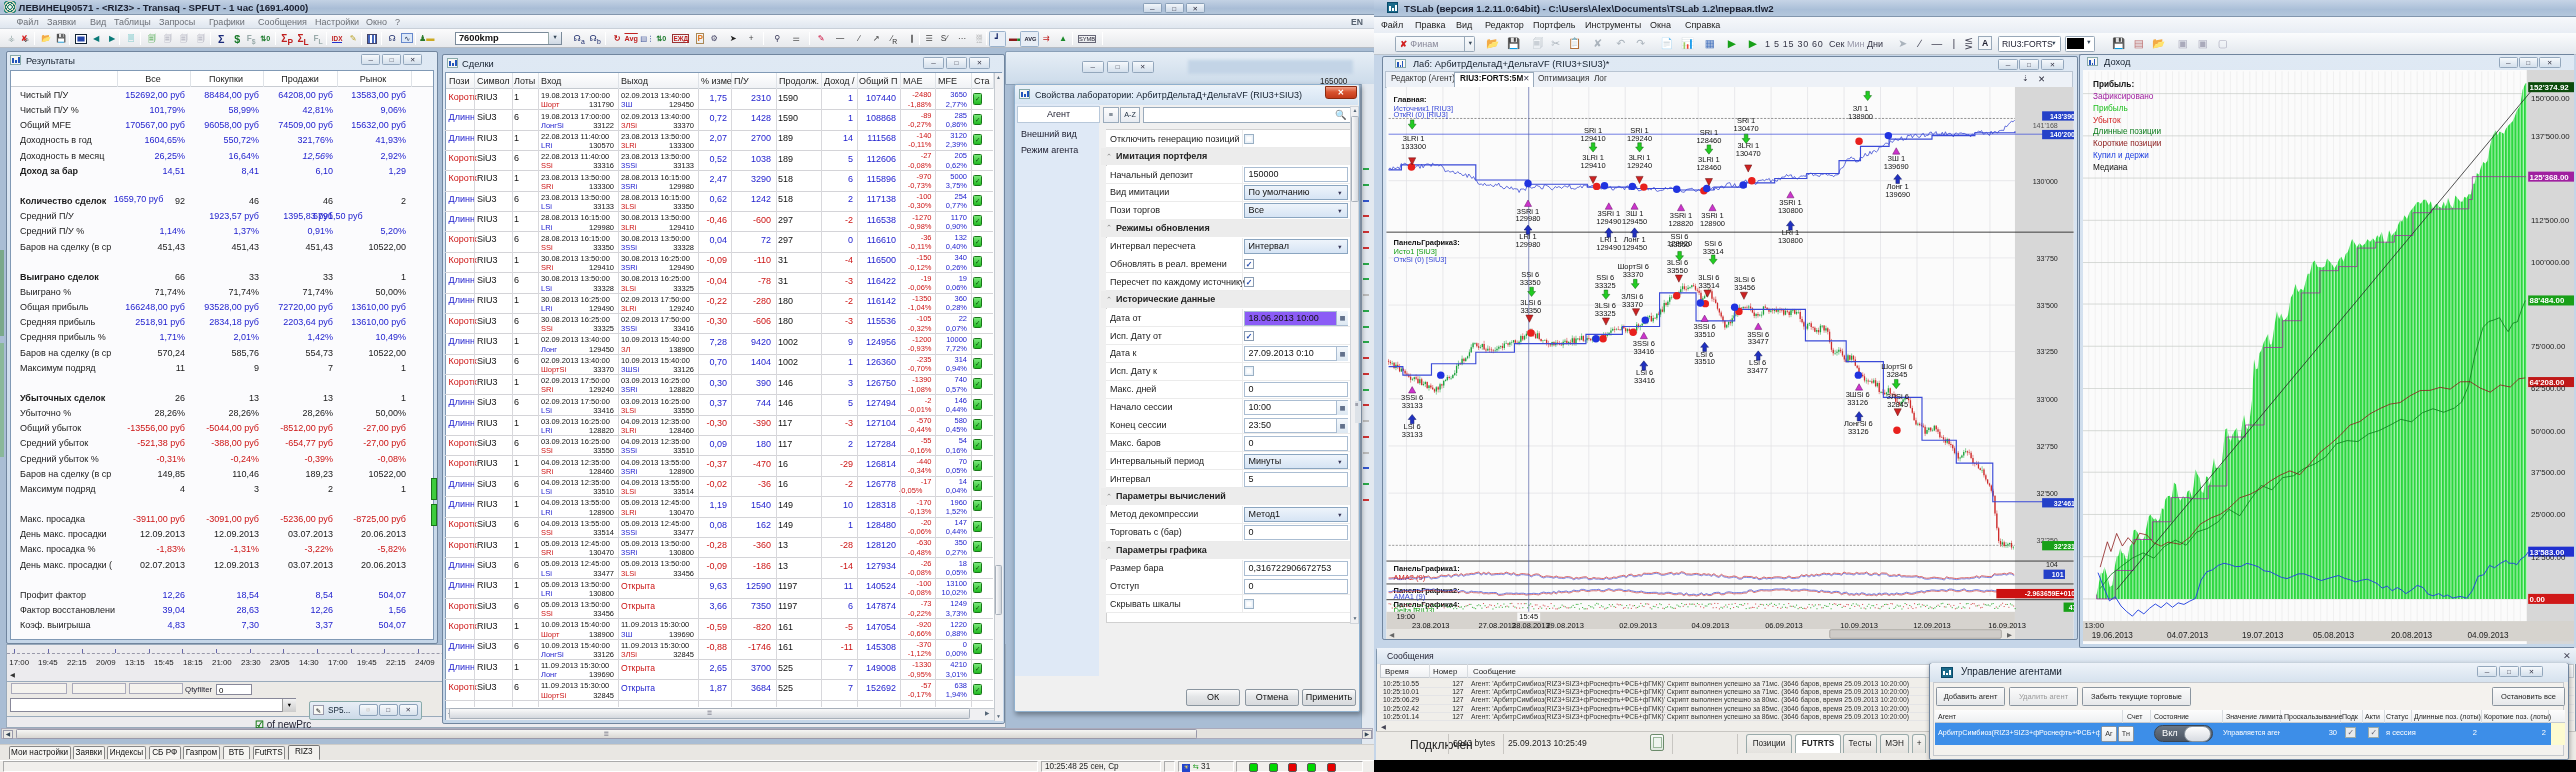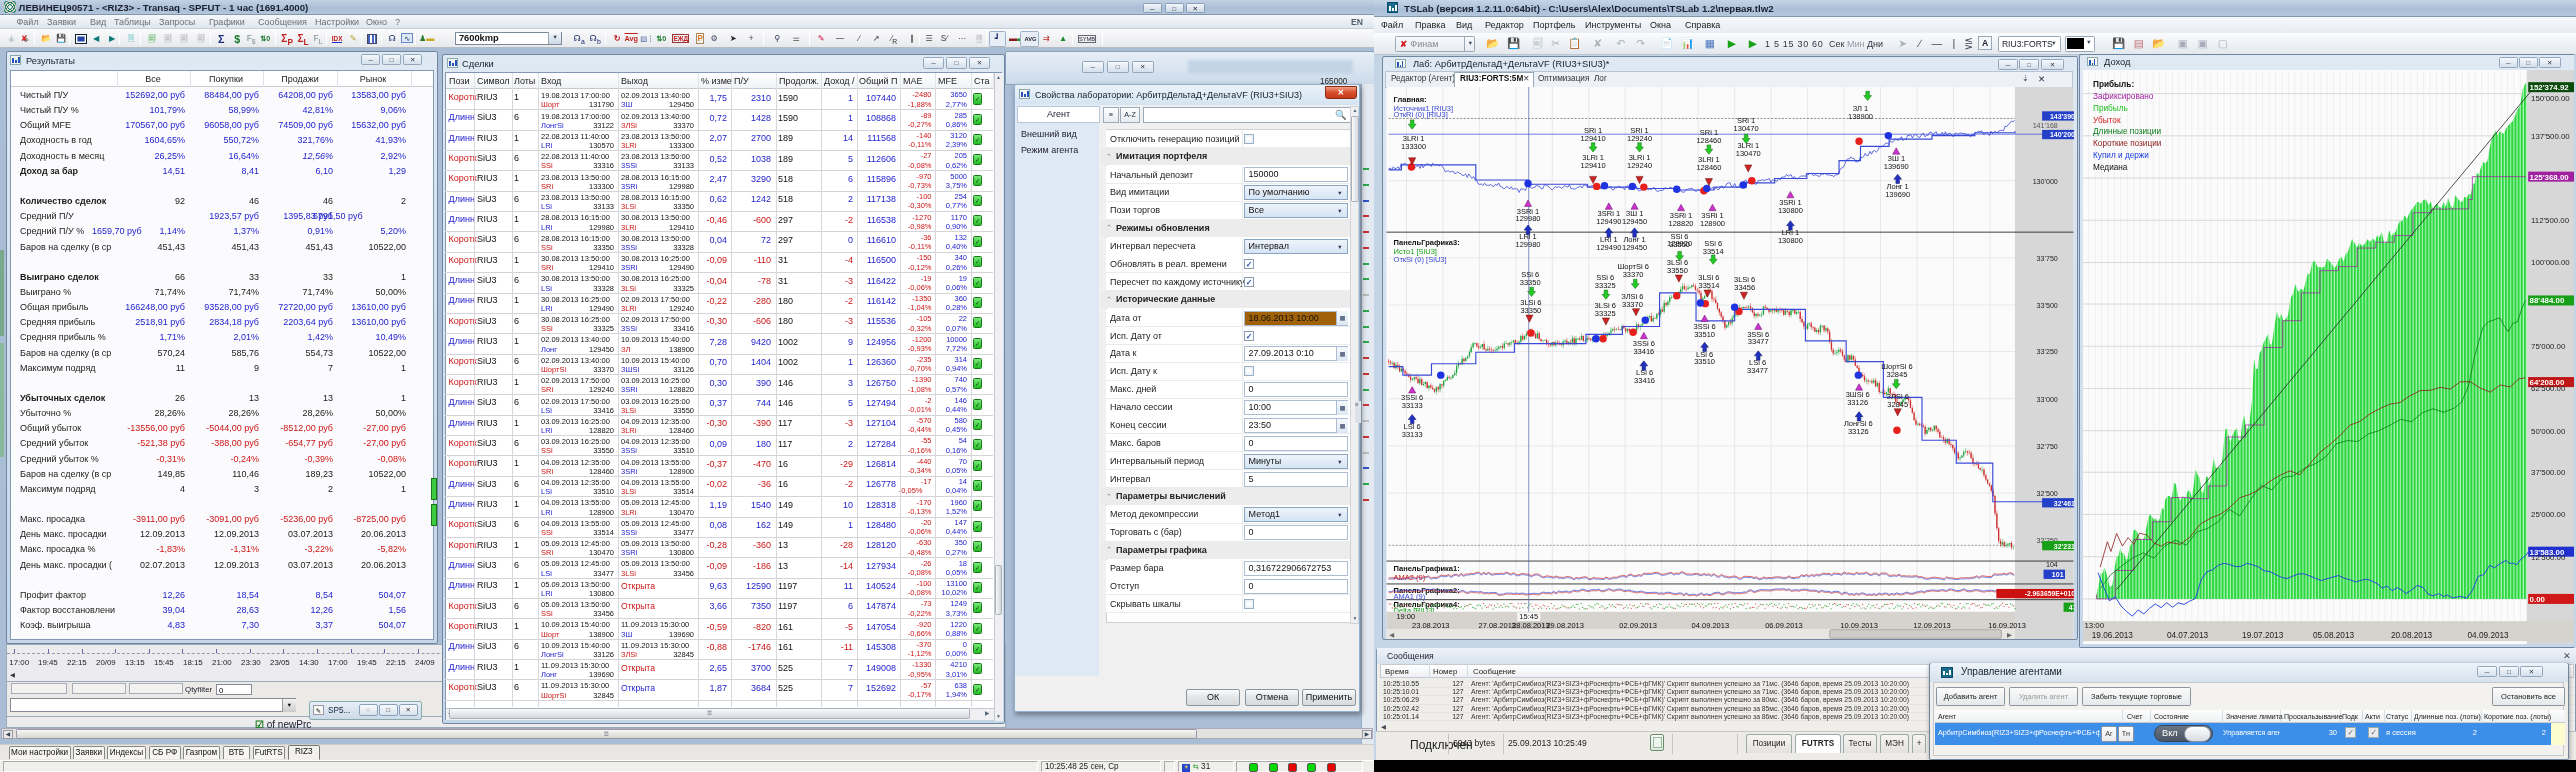--- a/index.html
+++ b/index.html
@@ -285,7 +285,7 @@
 <div style="left:240px;top:196px;width:93px;height:10.7px;font-size:9px;color:#1a1a1a;text-align:right;">46</div>
 <div style="left:313px;top:196px;width:93px;height:10.7px;font-size:9px;color:#1a1a1a;text-align:right;">2</div>
 <div style="left:20px;top:211px;width:143px;height:10.7px;font-size:9px;color:#1a1a1a;font-weight:normal;overflow:hidden;">Средний П/У</div>
-<div style="left:92px;top:226px;width:93px;height:10.7px;font-size:9px;color:#1c1ccd;text-align:left;">1659,70 руб</div>
+<div style="left:92px;top:194px;width:93px;height:10.7px;font-size:9px;color:#1c1ccd;text-align:center;">1659,70 руб</div>
 <div style="left:166px;top:211px;width:93px;height:10.7px;font-size:9px;color:#1c1ccd;text-align:right;">1923,57 руб</div>
 <div style="left:240px;top:211px;width:93px;height:10.7px;font-size:9px;color:#1c1ccd;text-align:right;">1395,83 руб</div>
 <div style="left:313px;top:211px;width:93px;height:10.7px;font-size:9px;color:#1c1ccd;">6791,50 руб</div>

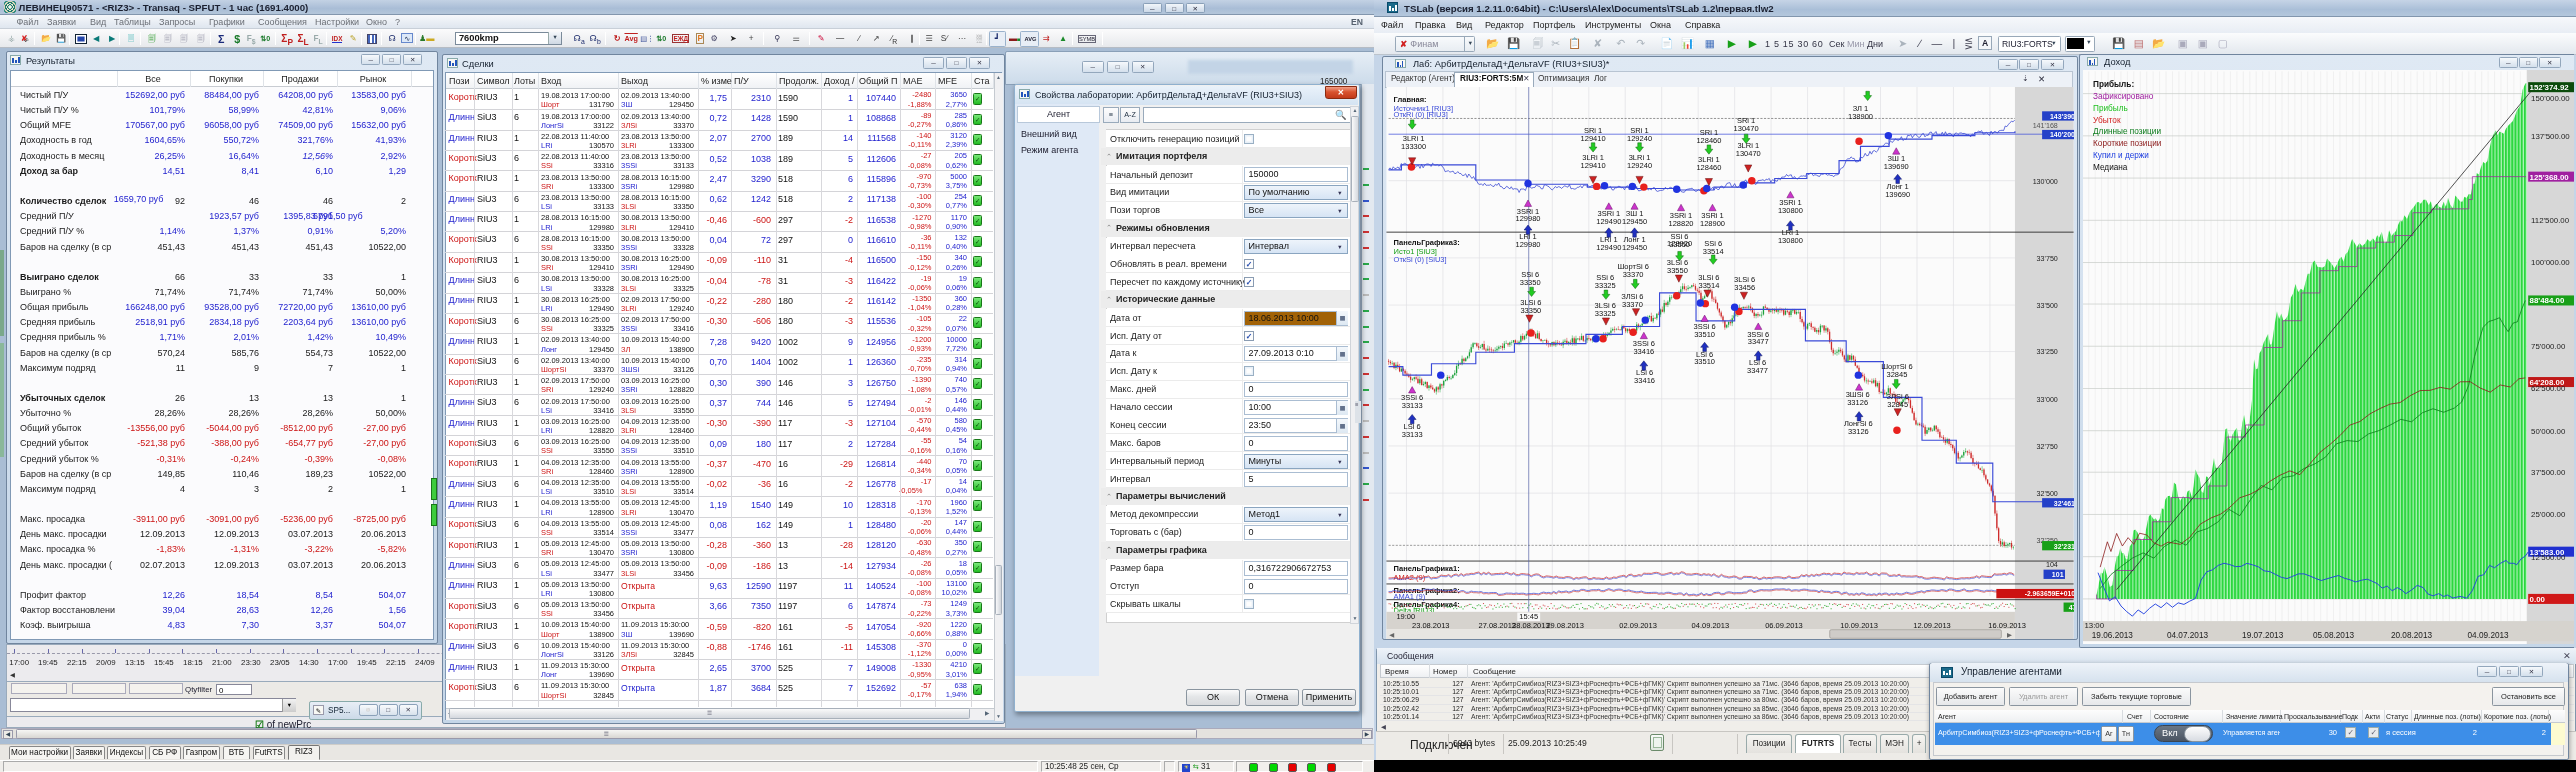--- a/index.html
+++ b/index.html
@@ -1121,7 +1121,7 @@
 <div style="left:1106px;top:309px;width:245px;height:18px;background:#fff;border-bottom:0.7px solid #ebebeb;"></div>
 <div style="left:1110px;top:313px;font-size:9px;color:#1a1a1a;">Дата от</div>
 <div style="left:1242px;top:309px;width:0.7px;height:18px;background:#ebebeb;"></div>
-<div style="left:1244px;top:311px;width:104px;height:15px;background:#a16207;border:0.7px solid #aabdd2;font-size:9px;padding:1.4px 3.6px;color:#111;">18.06.2013 10:00</div>
+<div style="left:1244px;top:311px;width:104px;height:15px;background:#8b5cf6;border:0.7px solid #aabdd2;font-size:9px;padding:1.4px 3.6px;color:#111;">18.06.2013 10:00</div>
 <div style="left:1336px;top:311px;width:12px;height:13.6px;background:linear-gradient(#f4f8fc,#dde8f2);border-left:0.7px solid #aabdd2;font-size:6.4px;text-align:center;line-height:13px;color:#346;">▦</div>
 <div style="left:1106px;top:327px;width:245px;height:18px;background:#fff;border-bottom:0.7px solid #ebebeb;"></div>
 <div style="left:1110px;top:331px;font-size:9px;color:#1a1a1a;">Исп. Дату от</div>

